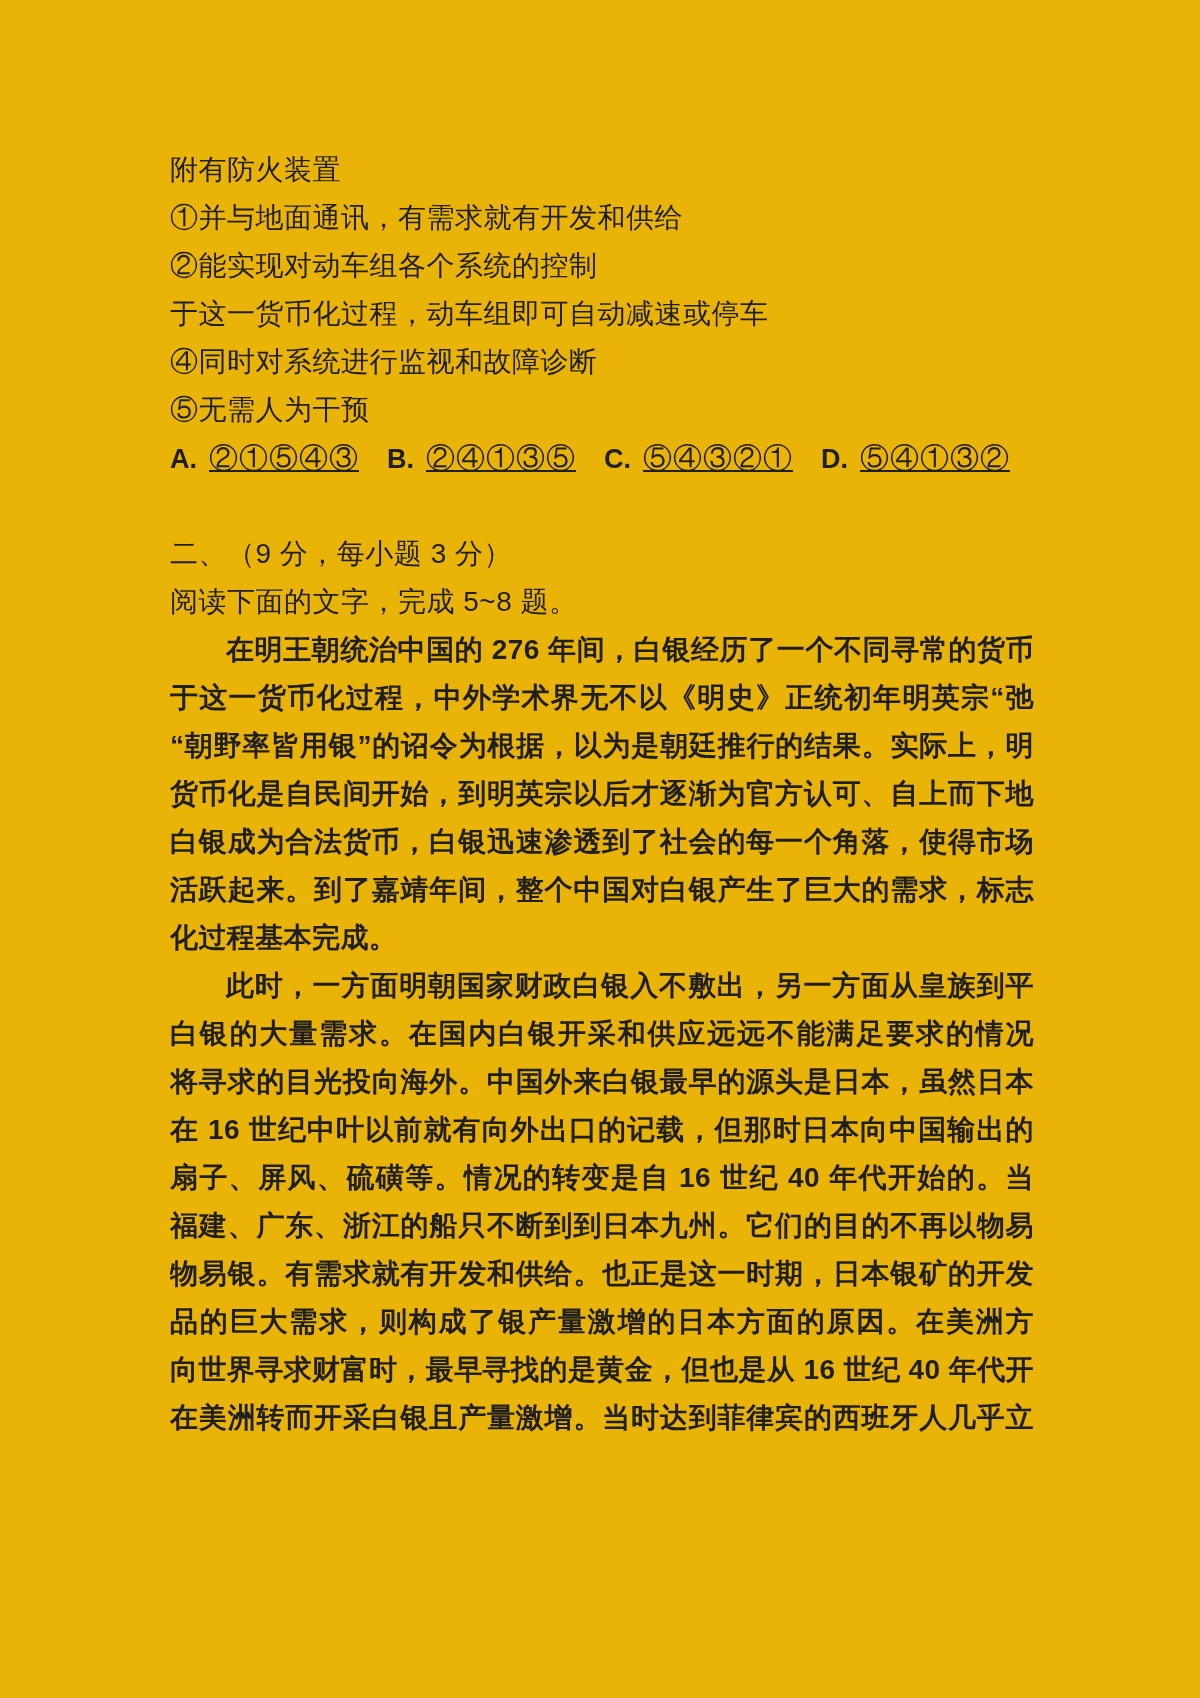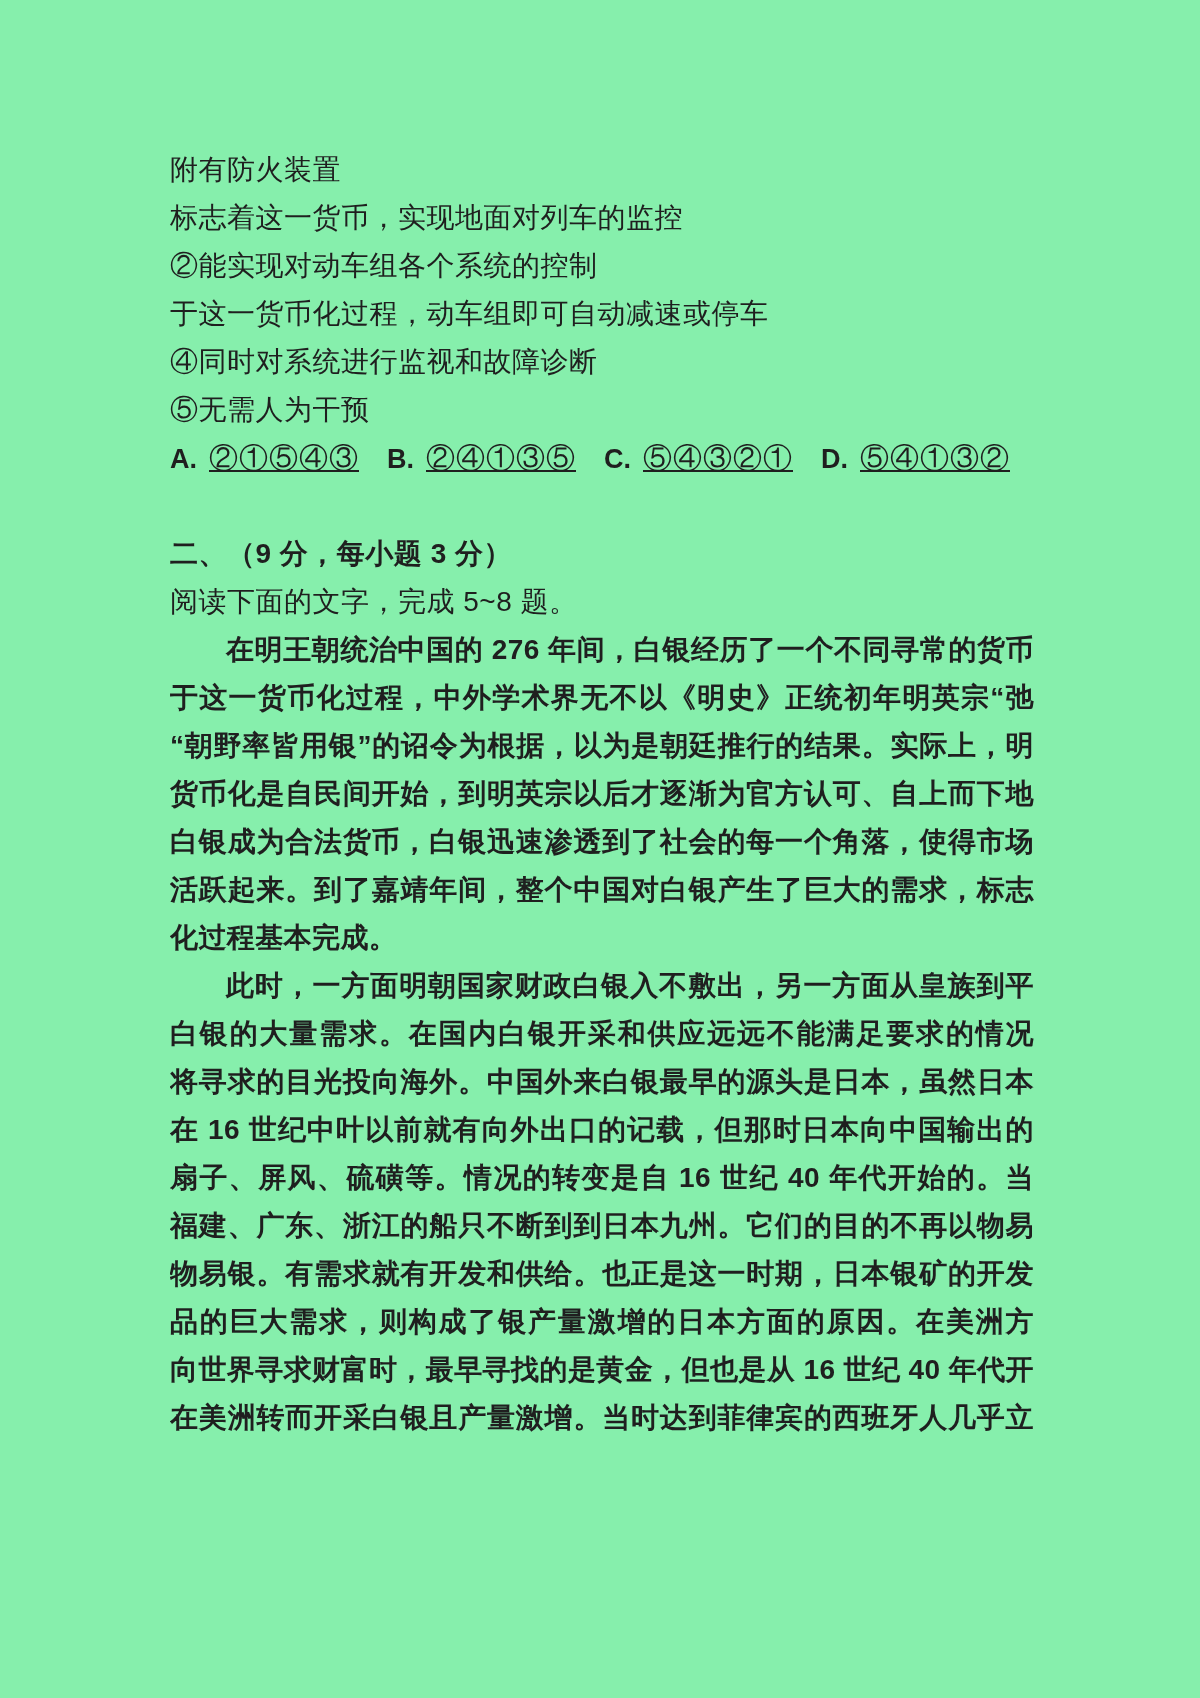--- a/index.html
+++ b/index.html
@@ -21,7 +21,7 @@
     top: 0; left: 0;
     width: 1200px;
     height: 1698px;
-    background: #86efac;
+    background: #eab308;
   }
   .content {
     position: absolute;

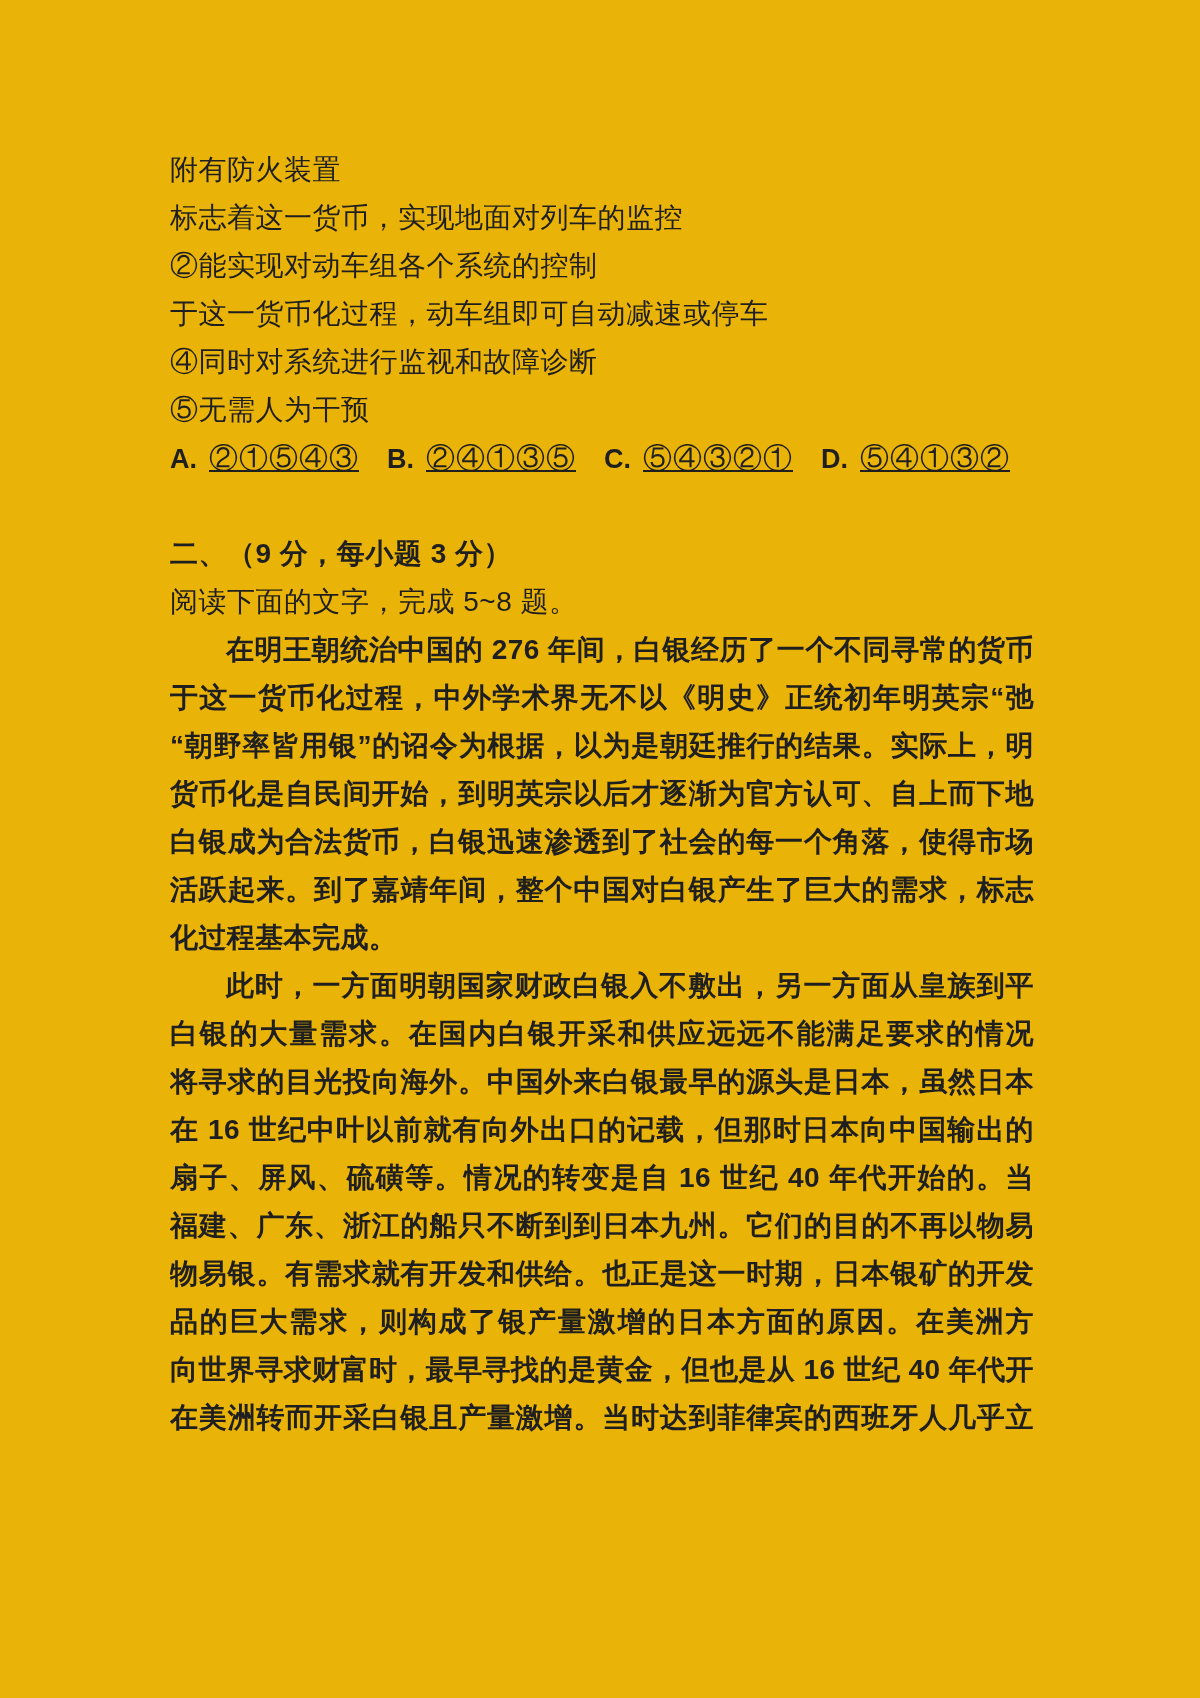--- a/index.html
+++ b/index.html
@@ -107,7 +107,7 @@
 
       <div>
 
-      <div class="qline first">标志着这一货币，实现地面对列车的监控</div>
+      <div class="qline first">①并与地面通讯，有需求就有开发和供给</div>
           <div class="qline">②能实现对动车组各个系统的控制</div>
           <div class="qline">于这一货币化过程，动车组即可自动减速或停车</div>
           <div class="qline">④同时对系统进行监视和故障诊断</div>

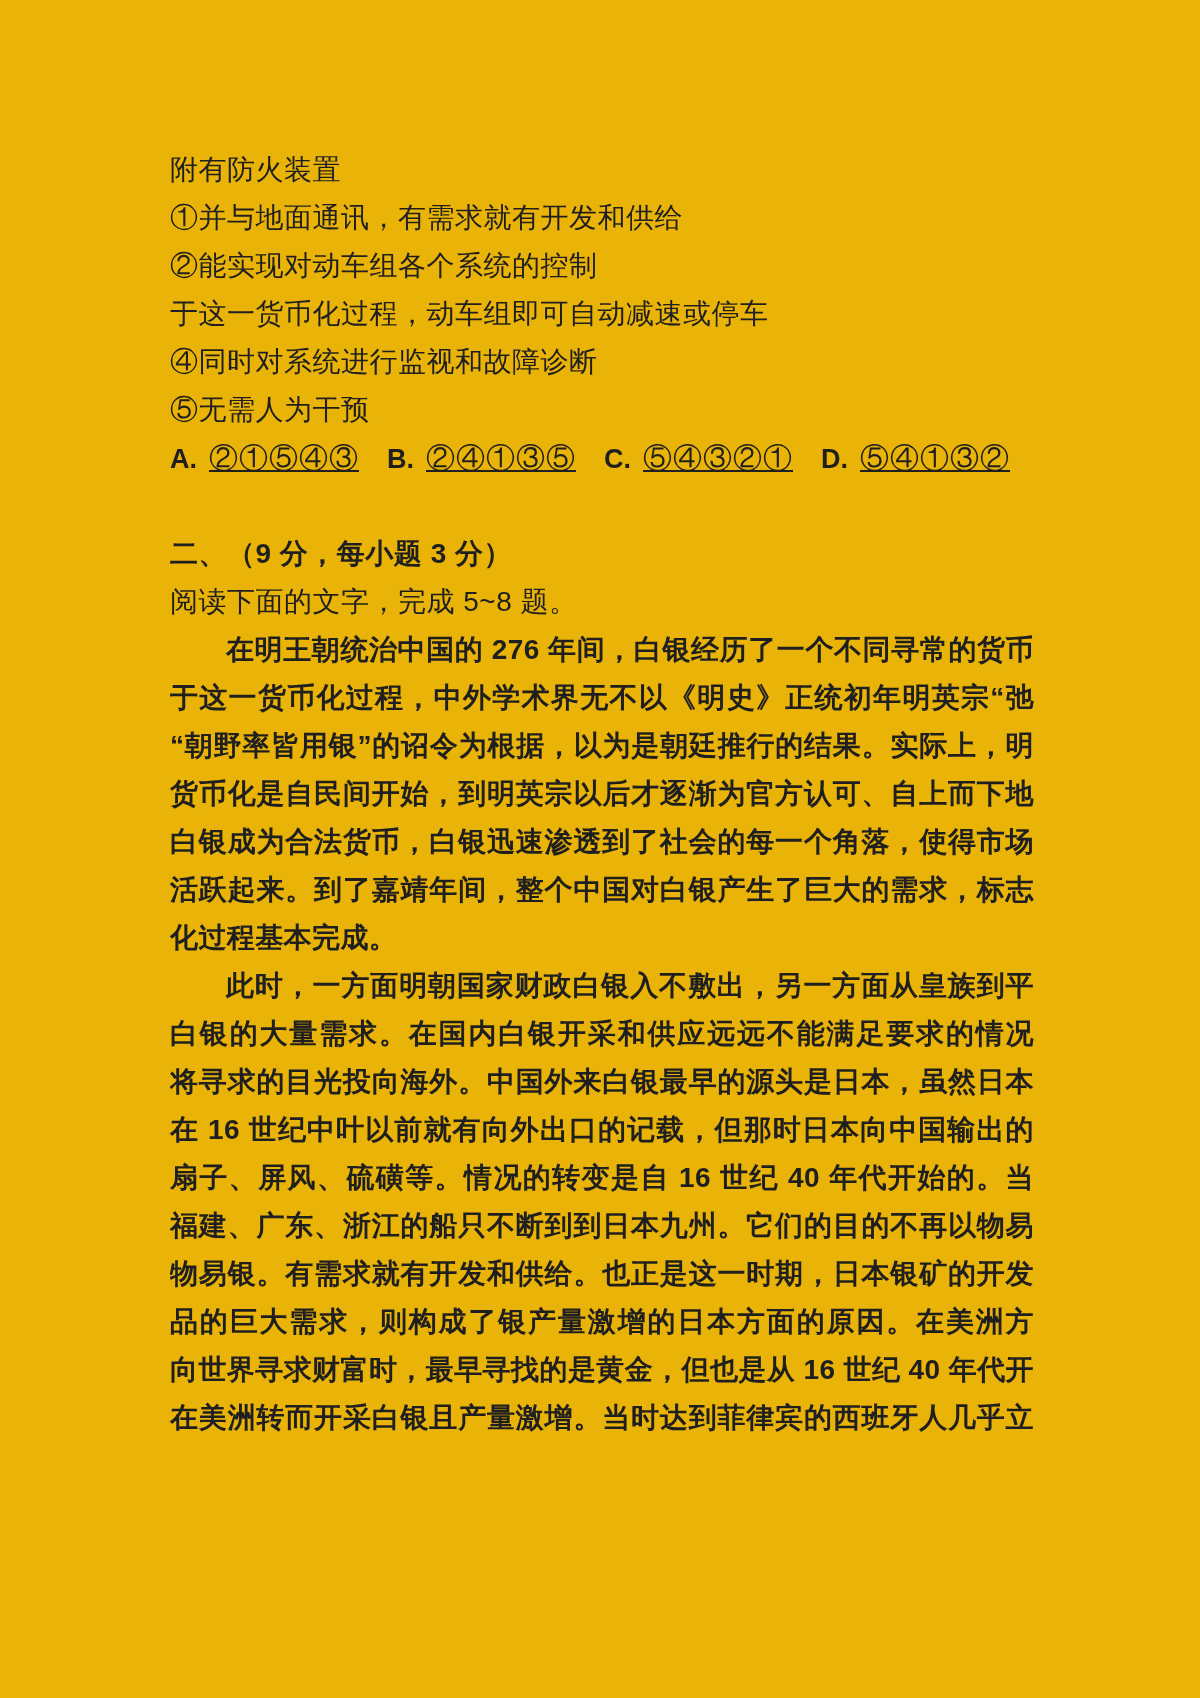--- a/index.html
+++ b/index.html
@@ -68,7 +68,7 @@
     height: 48px;
     line-height: 48px;
     font-size: 28px;
-    font-weight: 700;
+    font-weight: 400;
     letter-spacing: 0.5px;
     white-space: nowrap;
   }

